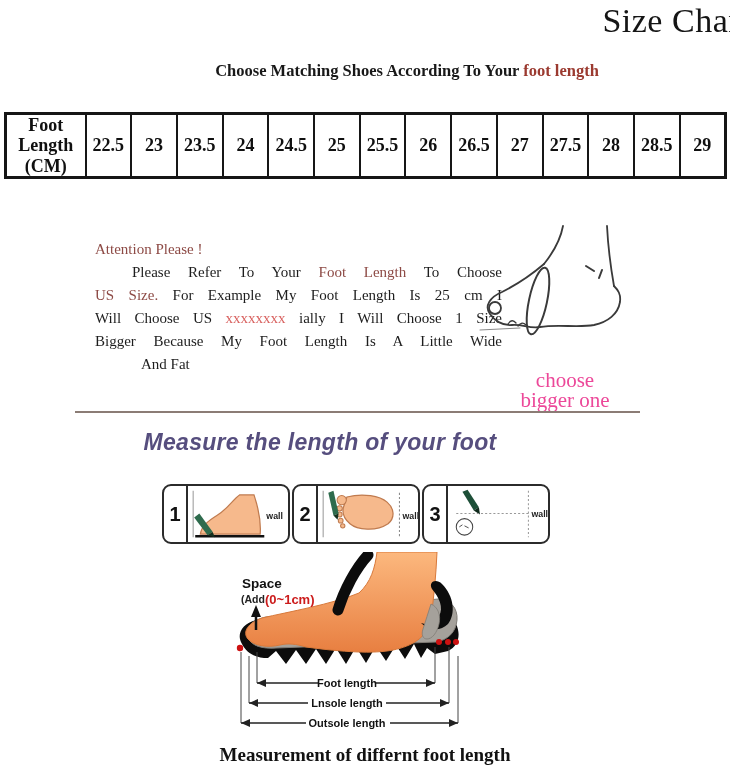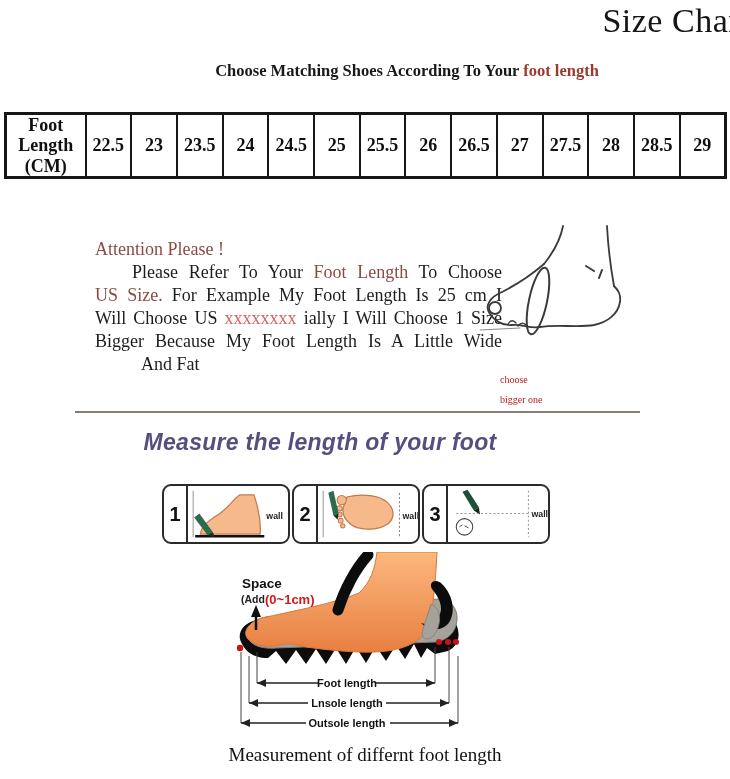--- a/index.html
+++ b/index.html
@@ -22,7 +22,7 @@
   td.rowhead2{font-size:16px;line-height:1.12;}
 
   .attention{position:absolute;left:95px;top:238px;width:407px;
-             font-size:18px;line-height:23px;color:#1d1d1d;}
+             font-size:15px;line-height:23px;color:#1d1d1d;}
   .att-line{text-align:justify;text-align-last:justify;}
   .att-first{text-align-last:left;}
   .att-l2{text-indent:37px;}

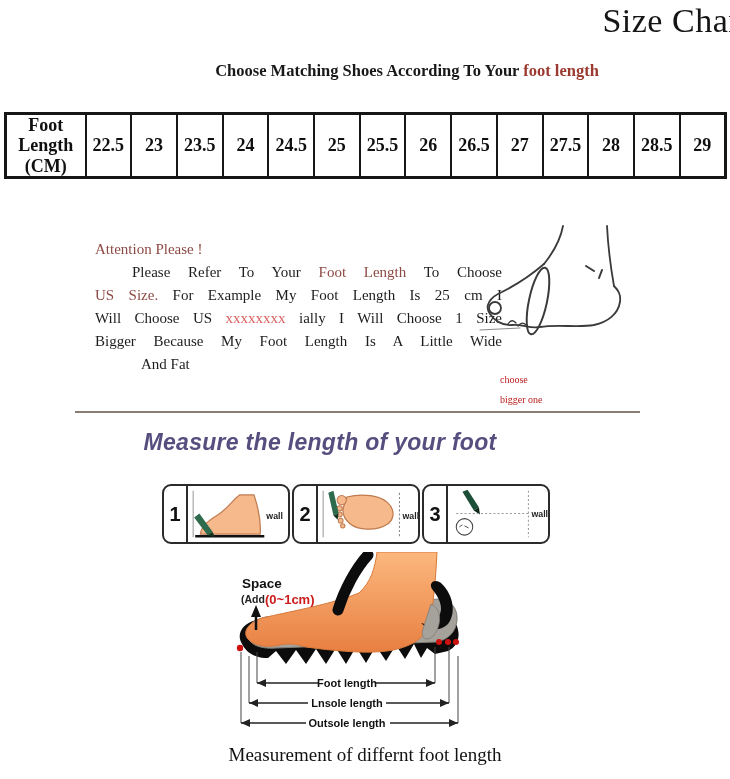--- a/index.html
+++ b/index.html
@@ -32,8 +32,8 @@
 
   .foot-sketch{position:absolute;left:478px;top:224px;}
 
-  .choose-bigger{position:absolute;left:500px;top:370px;width:130px;
-                 font-size:10px;line-height:20px;color:#b91c1c;}
+  .choose-bigger{position:absolute;left:500px;top:370px;width:130px;text-align:center;
+                 font-size:21px;line-height:20px;color:#ec4899;}
 
   .divider{position:absolute;left:75px;top:411px;width:565px;height:2px;background:#8b7c75;}
 

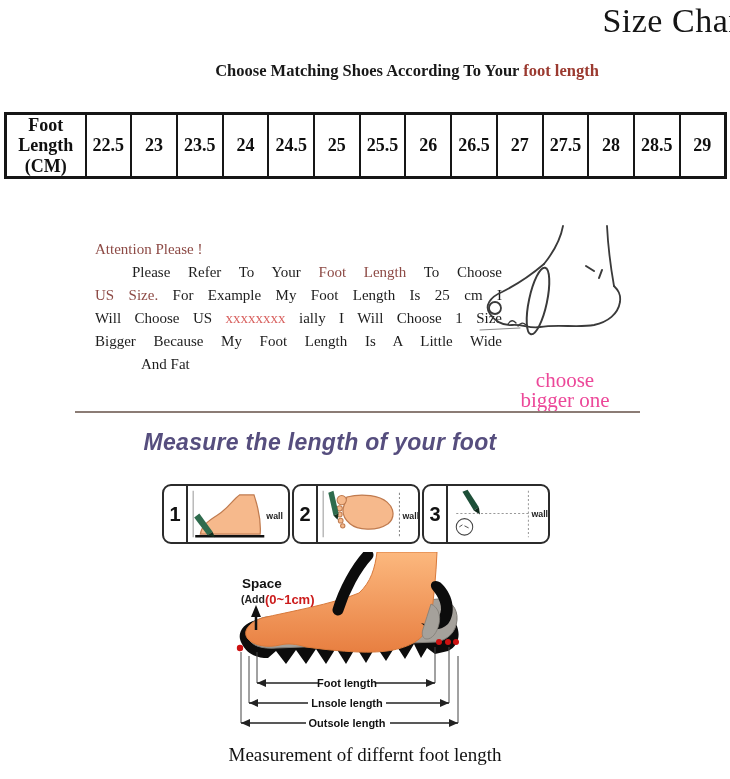--- a/index.html
+++ b/index.html
@@ -53,7 +53,7 @@
   .svg-label{font-family:"Liberation Sans",sans-serif;font-weight:bold;}
 
   .caption{position:absolute;left:0;top:744px;width:730px;text-align:center;
-           font-size:19px;font-weight:normal;color:#121212;}
+           font-size:19px;font-weight:bold;color:#121212;}
 </style>
 </head>
 <body>

